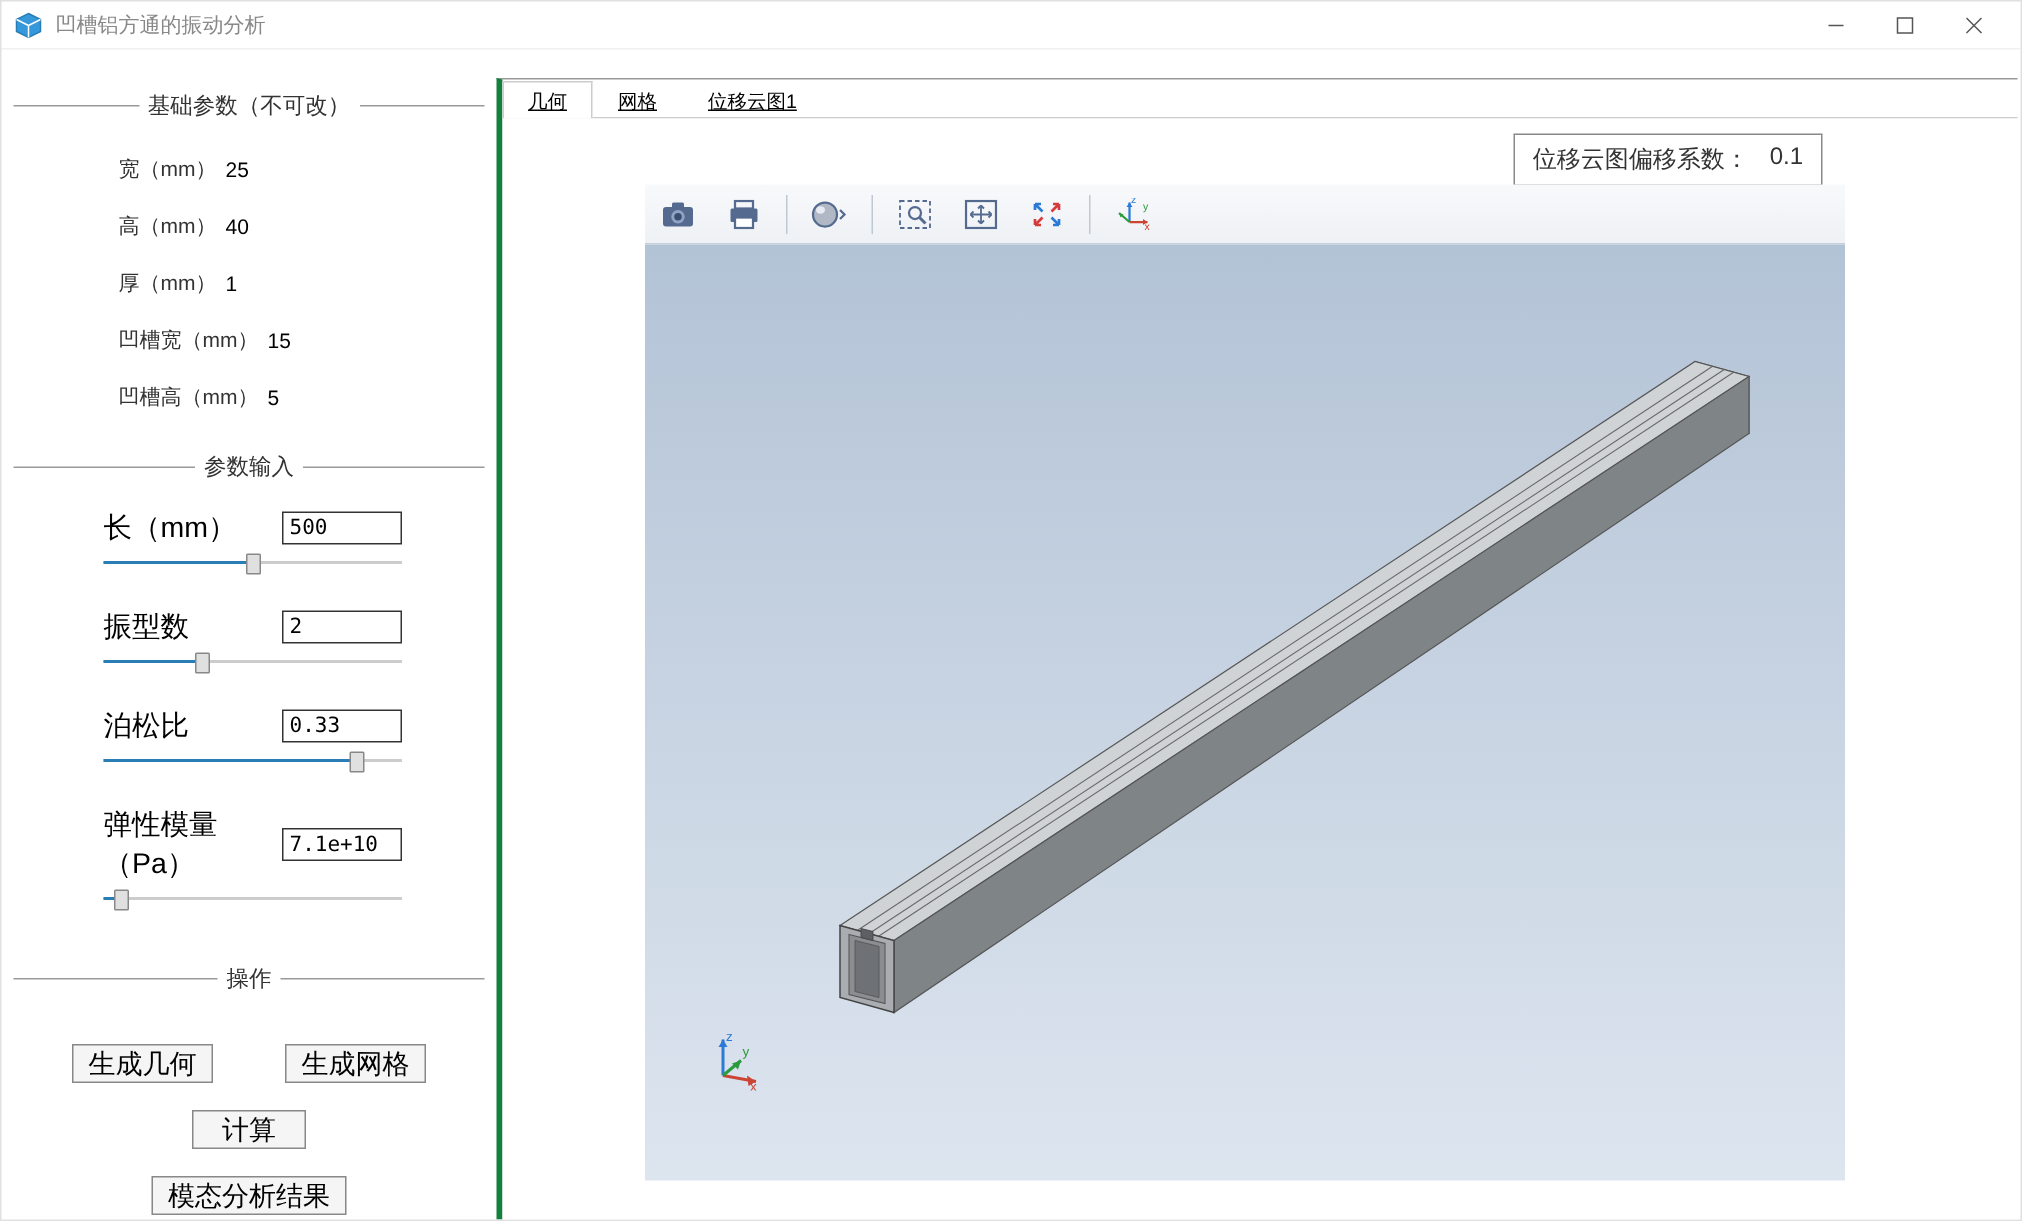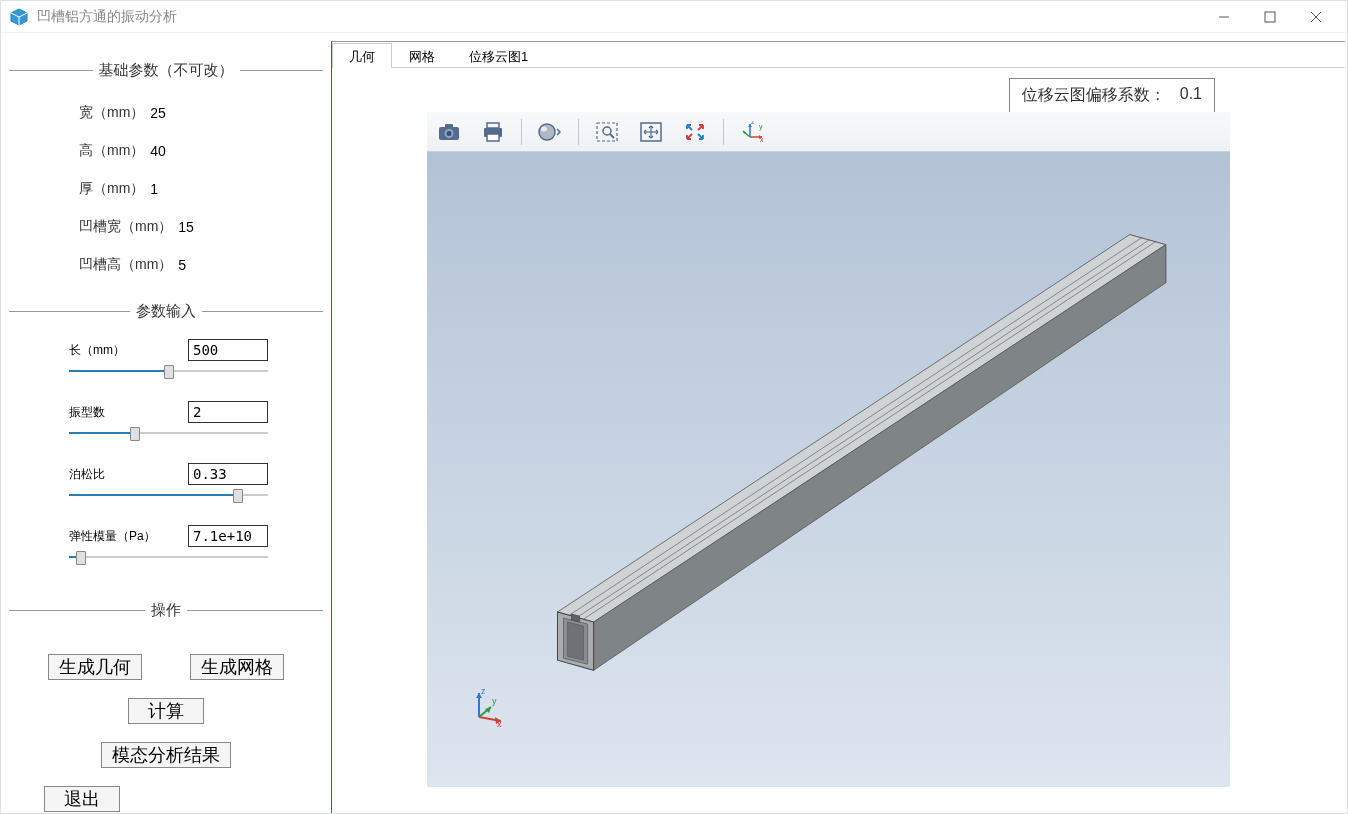--- a/index.html
+++ b/index.html
@@ -155,11 +155,12 @@
     .exit-row { width: 100%; display: flex; justify-content: flex-start; }
     .viewport-area {
       flex: 1;
-      border-left: 1px solid #15803d;
+      border-left: 4px solid #15803d;
       border-top: 1px solid #999;
       position: relative;
-      margin-top: 8px;
+      margin-top: 19px;
       margin-right: 2px;
+      text-decoration: underline;
     }
     .tabs {
       display: flex;

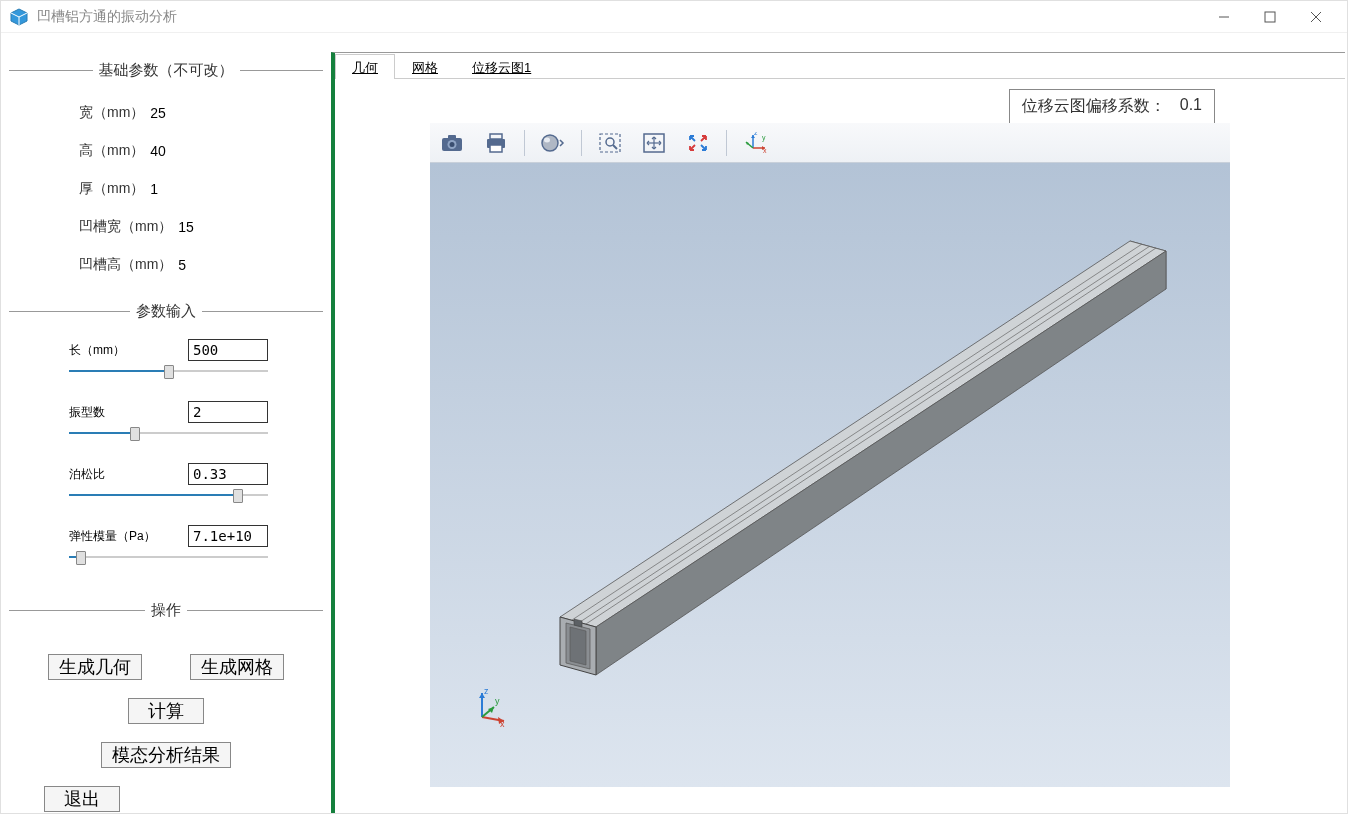--- a/index.html
+++ b/index.html
@@ -93,7 +93,7 @@
       margin-bottom: 2px;
     }
     .input-label {
-      font-size: 12px;
+      font-size: 19px;
     }
     .text-input {
       width: 80px;

